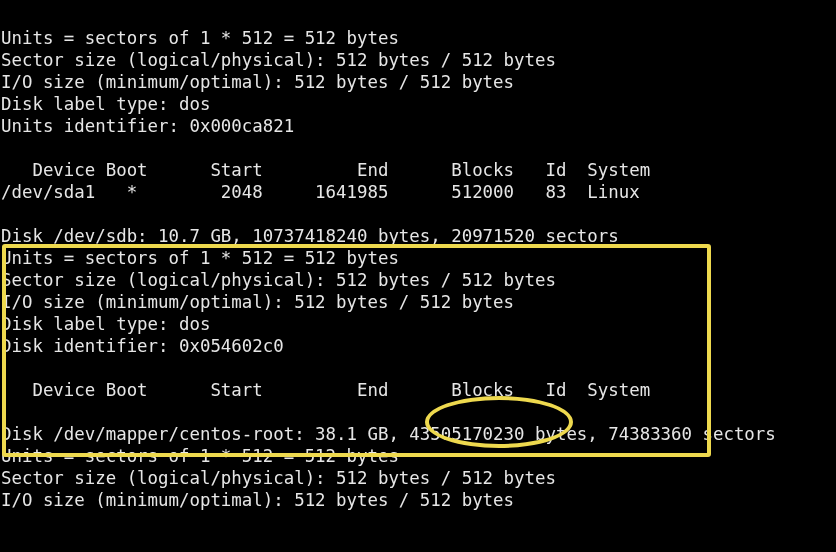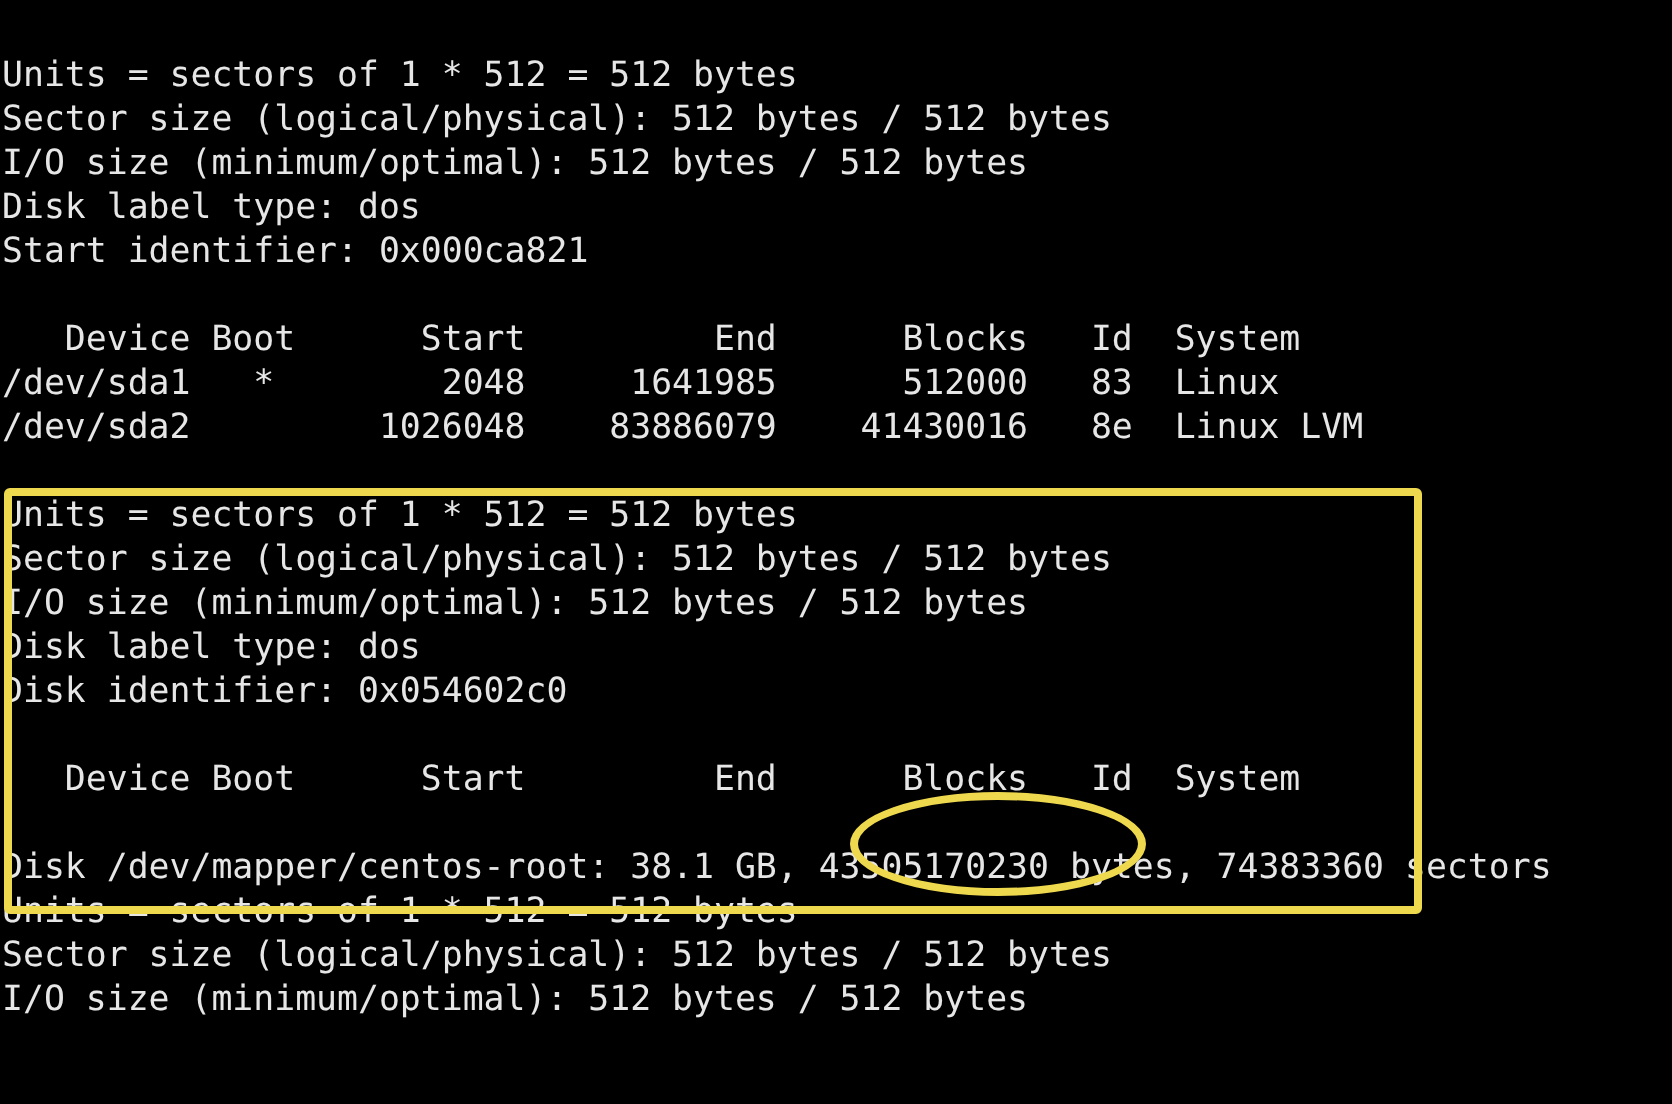--- a/index.html
+++ b/index.html
@@ -84,7 +84,7 @@
     <span class="line">Sector size (logical/physical): 512 bytes / 512 bytes</span>
     <span class="line">I/O size (minimum/optimal): 512 bytes / 512 bytes</span>
     <span class="line">Disk label type: dos</span>
-    <span class="line">Start identifier: 0x000ca821</span>
+    <span class="line">Units identifier: 0x000ca821</span>
     <span class="line blank"></span>
     <span class="line">   Device Boot      Start         End      Blocks   Id  System</span>
     <span class="line">/dev/sda1   *        2048     1641985      512000   83  Linux</span>

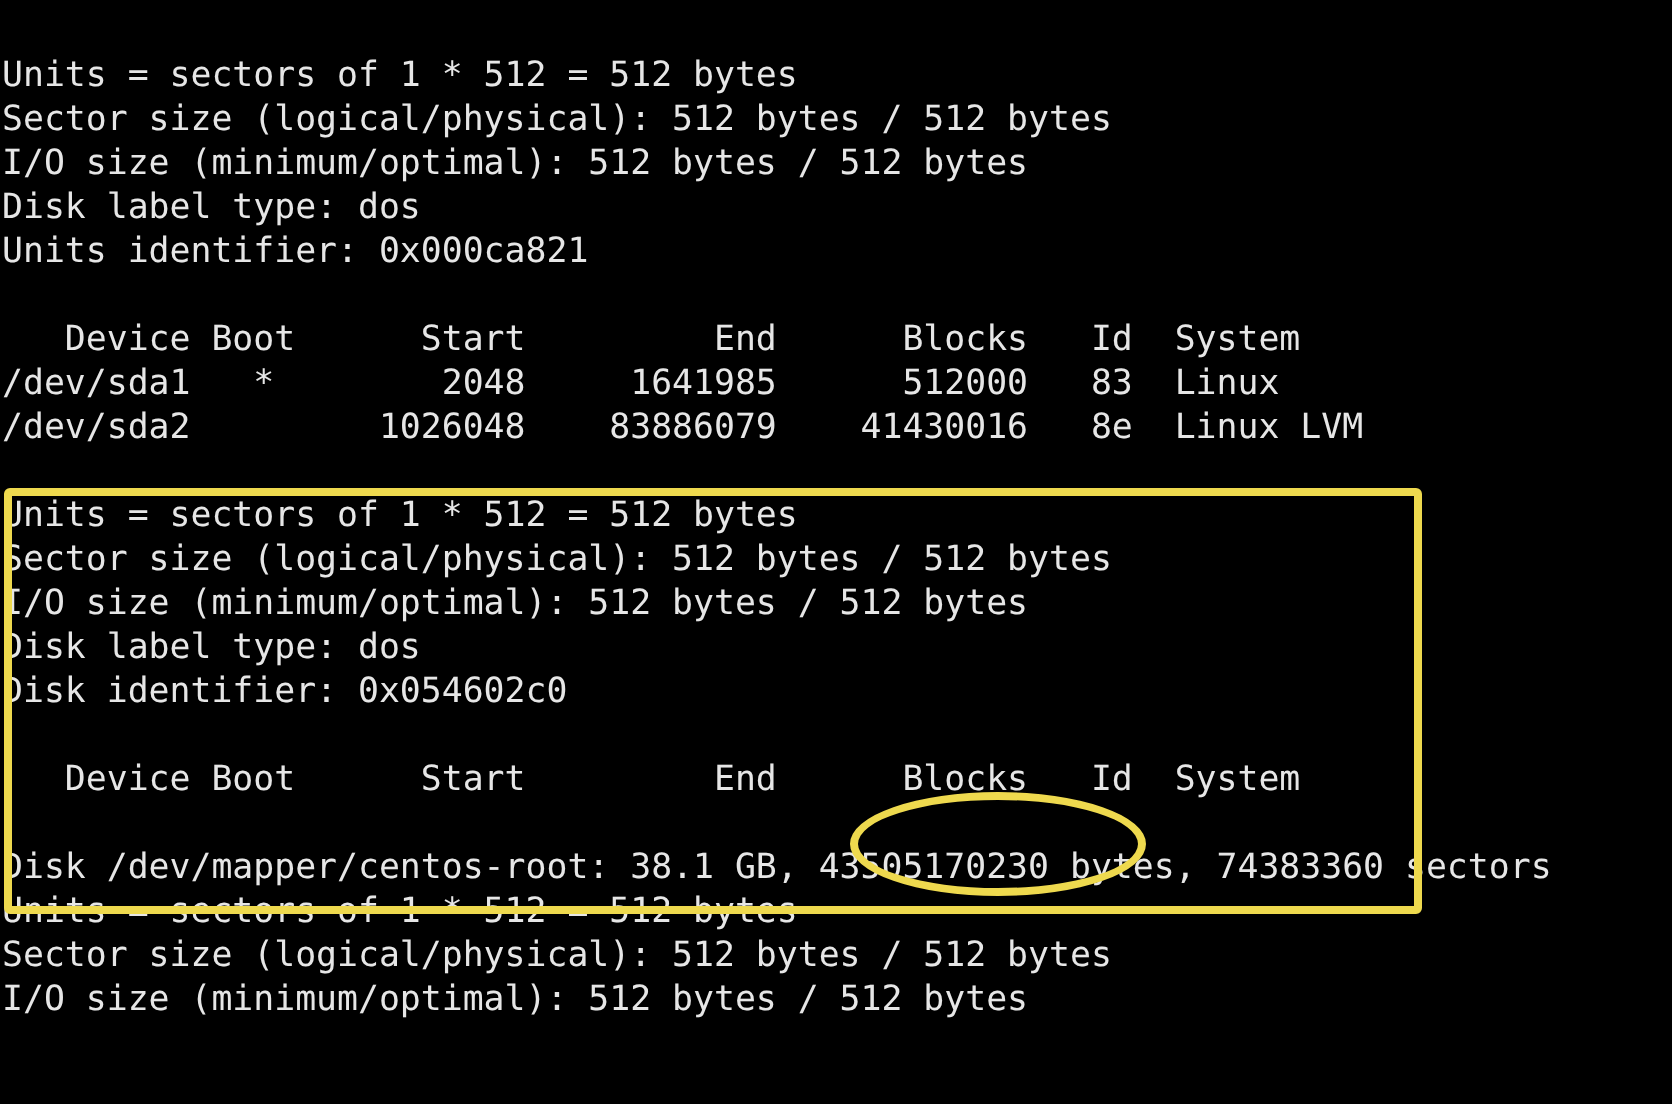--- a/index.html
+++ b/index.html
@@ -88,7 +88,6 @@
     <span class="line blank"></span>
     <span class="line">   Device Boot      Start         End      Blocks   Id  System</span>
     <span class="line">/dev/sda1   *        2048     1641985      512000   83  Linux</span>
-    <span class="line">/dev/sda2         1026048    83886079    41430016   8e  Linux LVM</span>
     <span class="line blank"></span>
     <span class="line">Units = sectors of 1 * 512 = 512 bytes</span>
     <span class="line">Sector size (logical/physical): 512 bytes / 512 bytes</span>

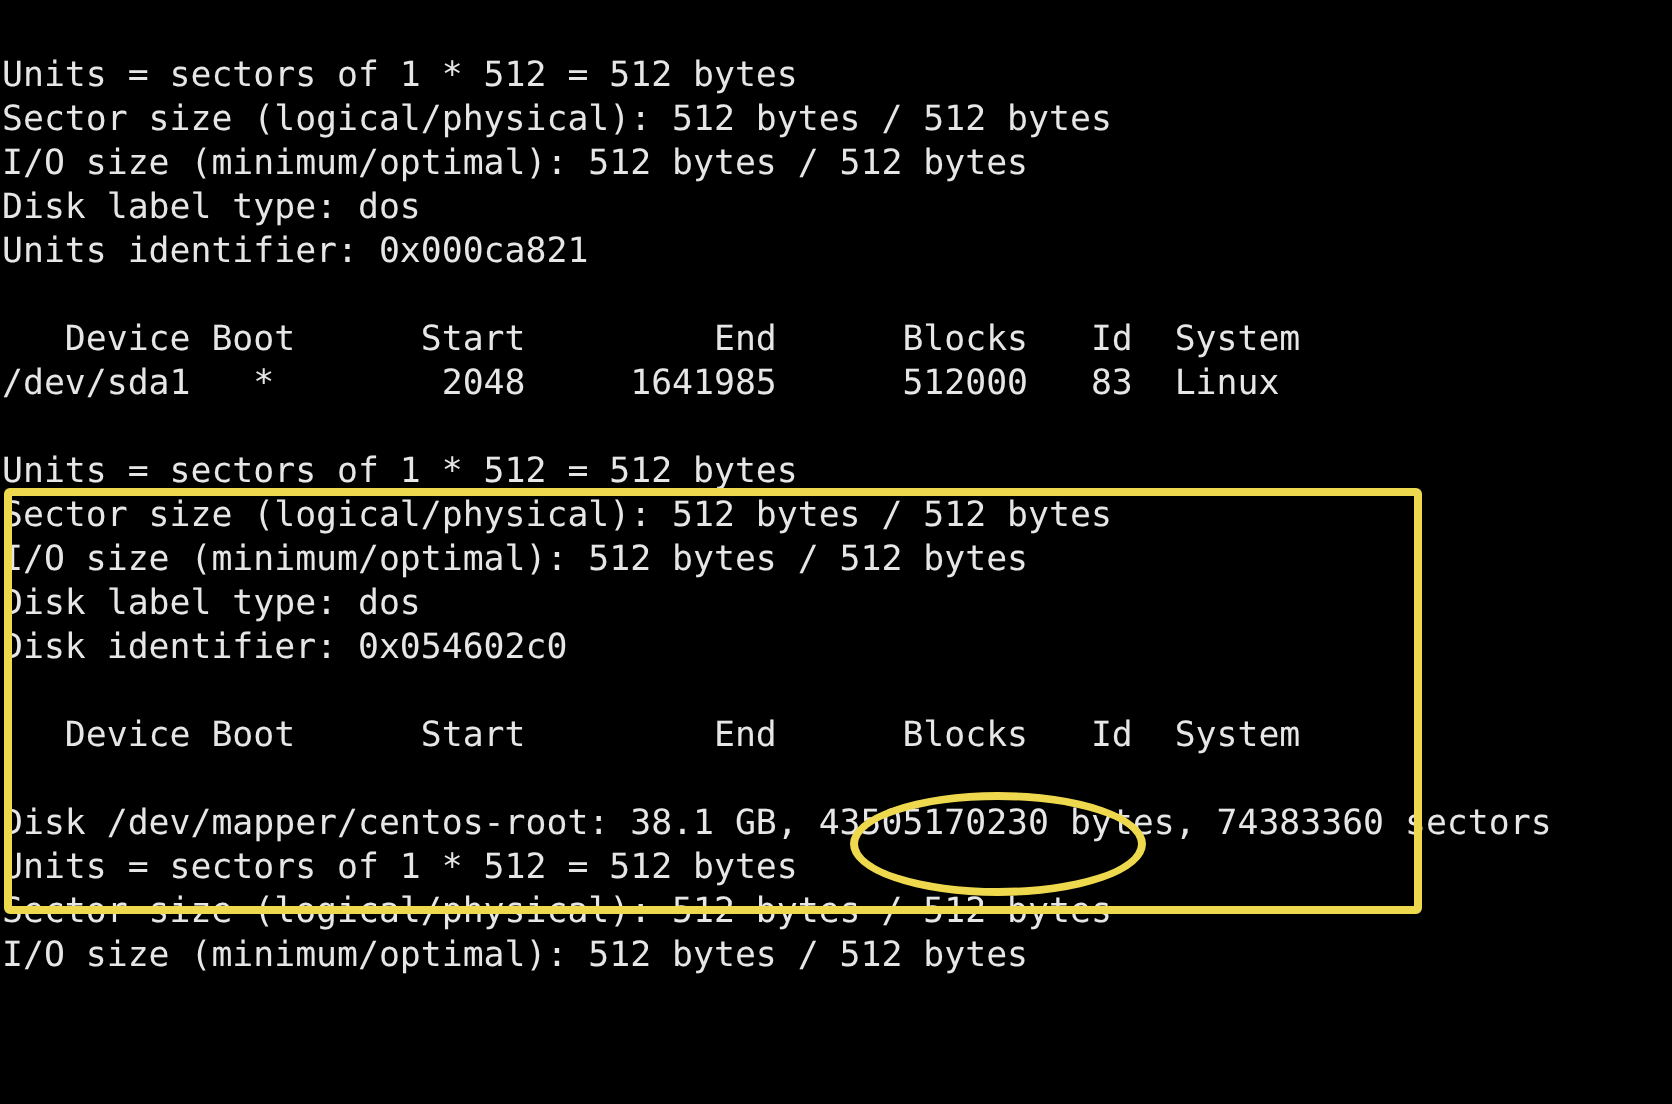--- a/index.html
+++ b/index.html
@@ -89,6 +89,7 @@
     <span class="line">   Device Boot      Start         End      Blocks   Id  System</span>
     <span class="line">/dev/sda1   *        2048     1641985      512000   83  Linux</span>
     <span class="line blank"></span>
+    <span class="line">Disk /dev/sdb: 10.7 GB, 10737418240 bytes, 20971520 sectors</span>
     <span class="line">Units = sectors of 1 * 512 = 512 bytes</span>
     <span class="line">Sector size (logical/physical): 512 bytes / 512 bytes</span>
     <span class="line">I/O size (minimum/optimal): 512 bytes / 512 bytes</span>

